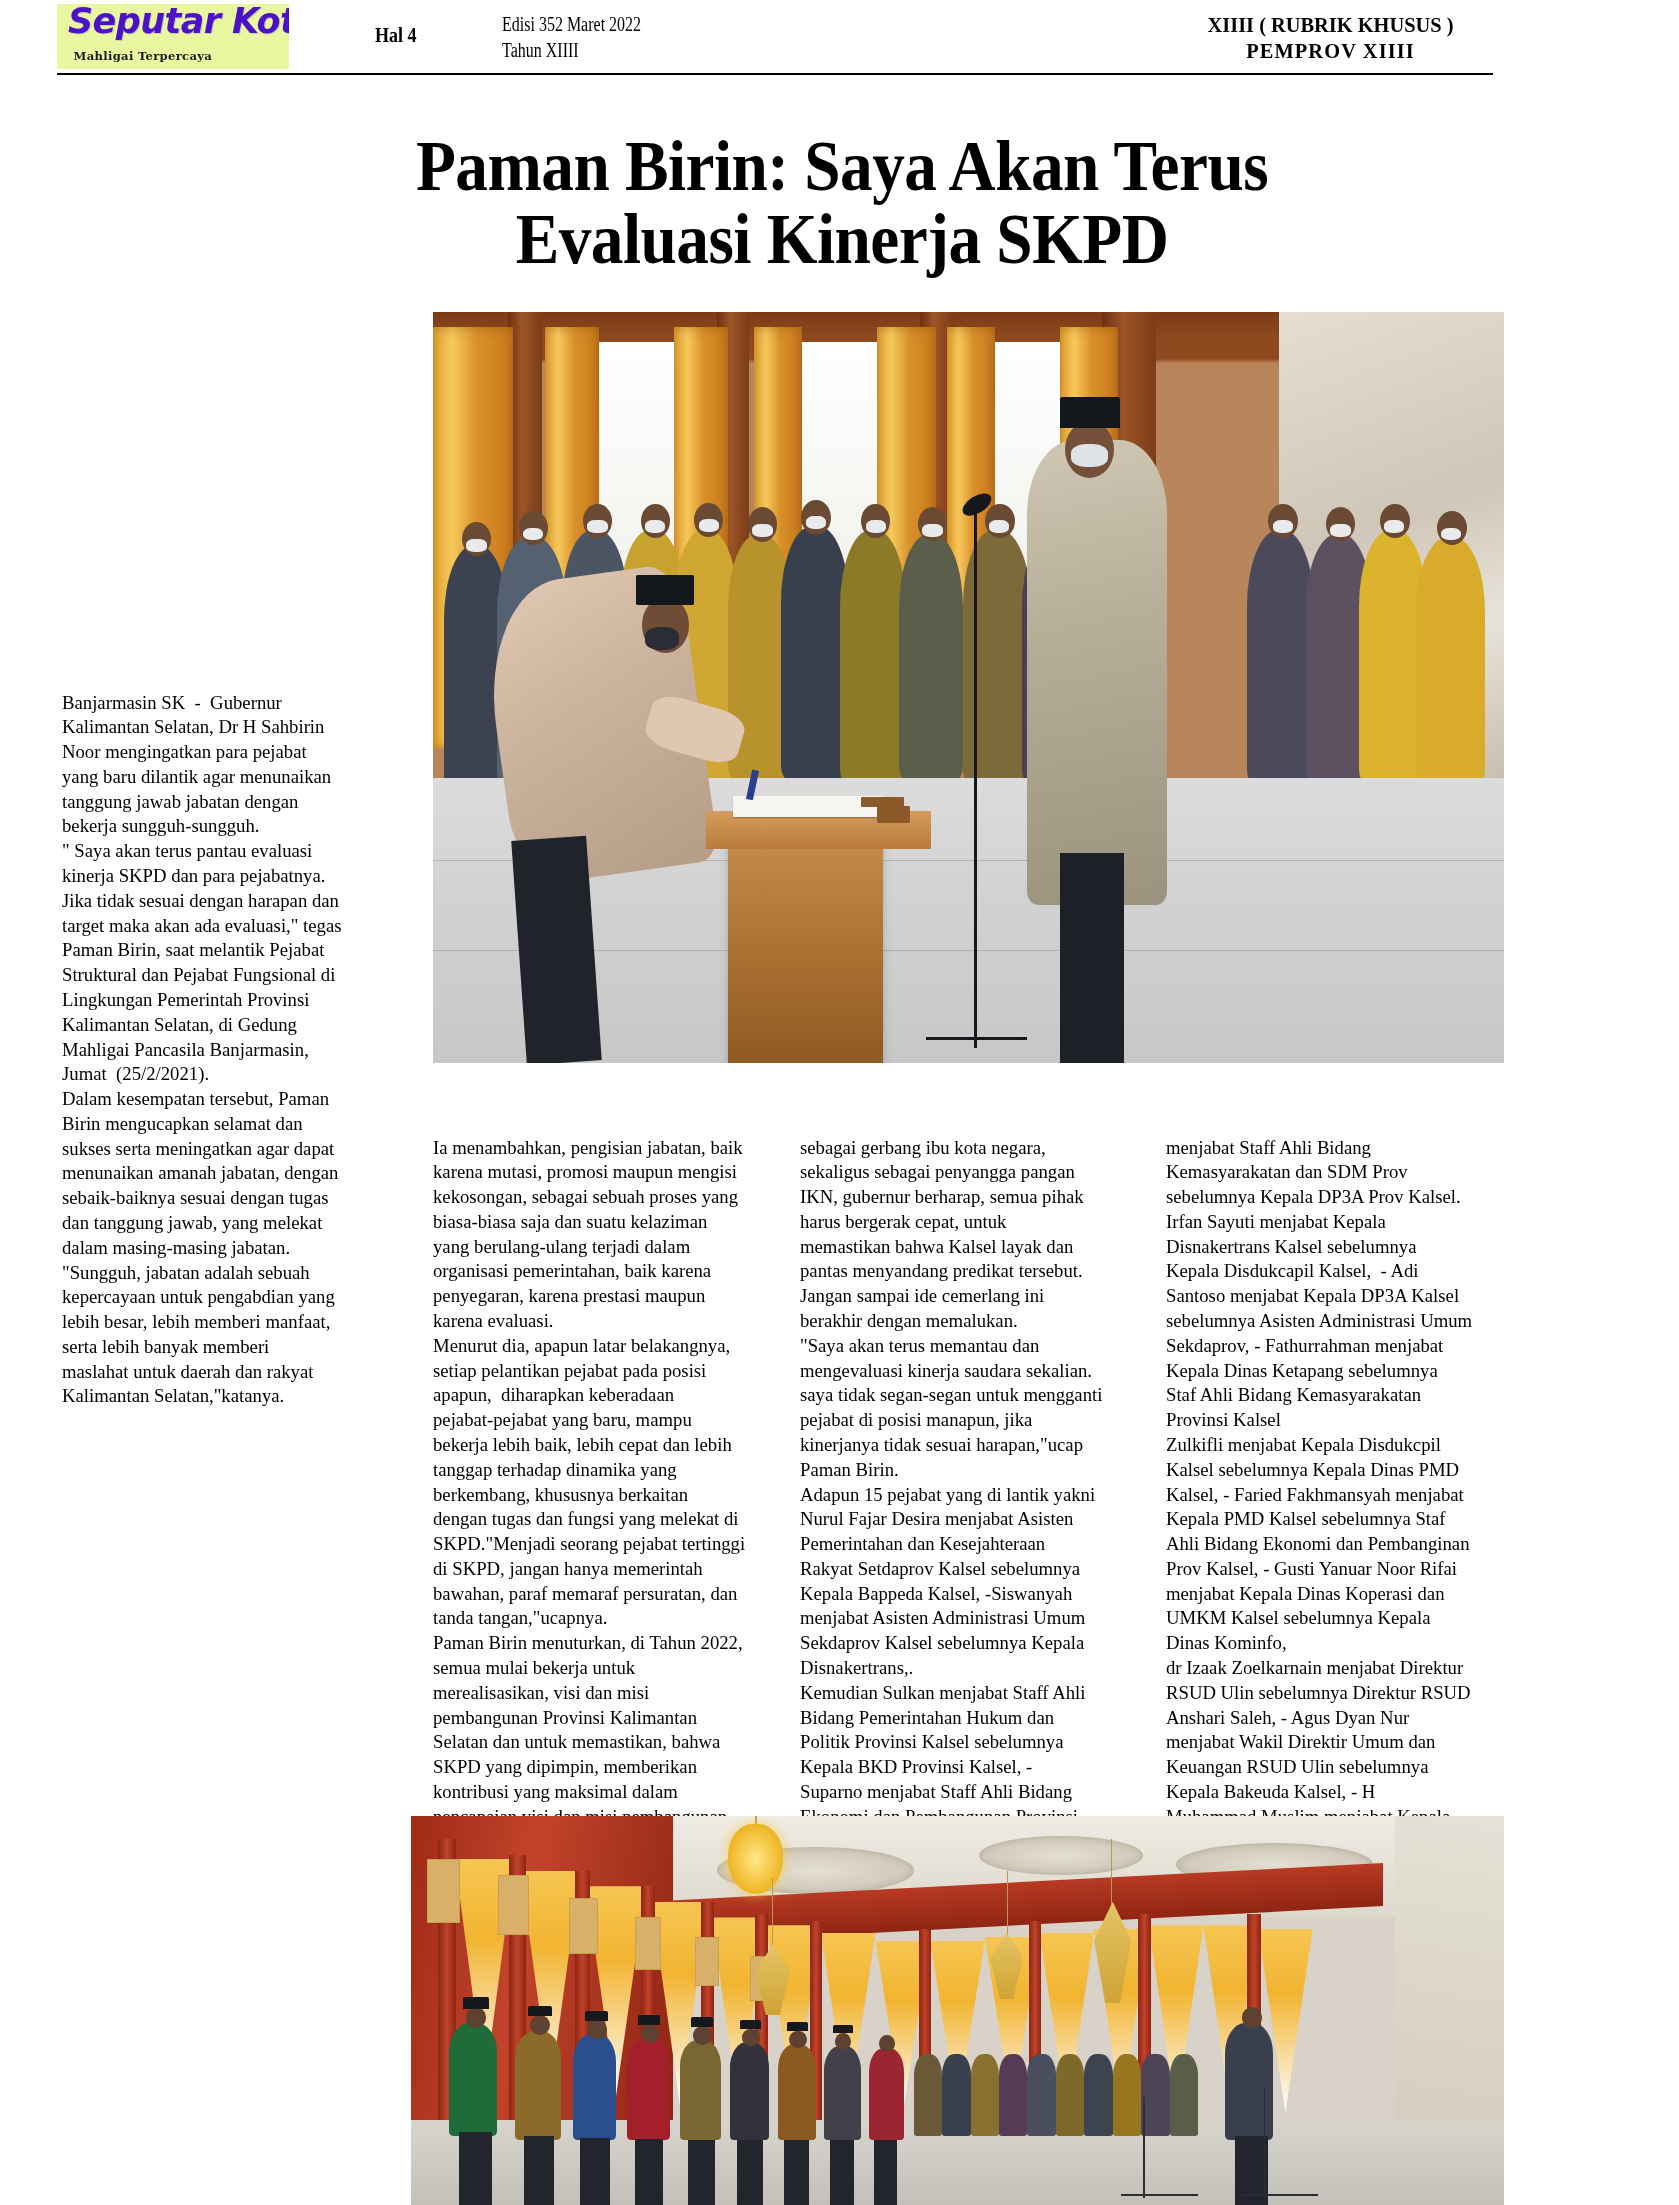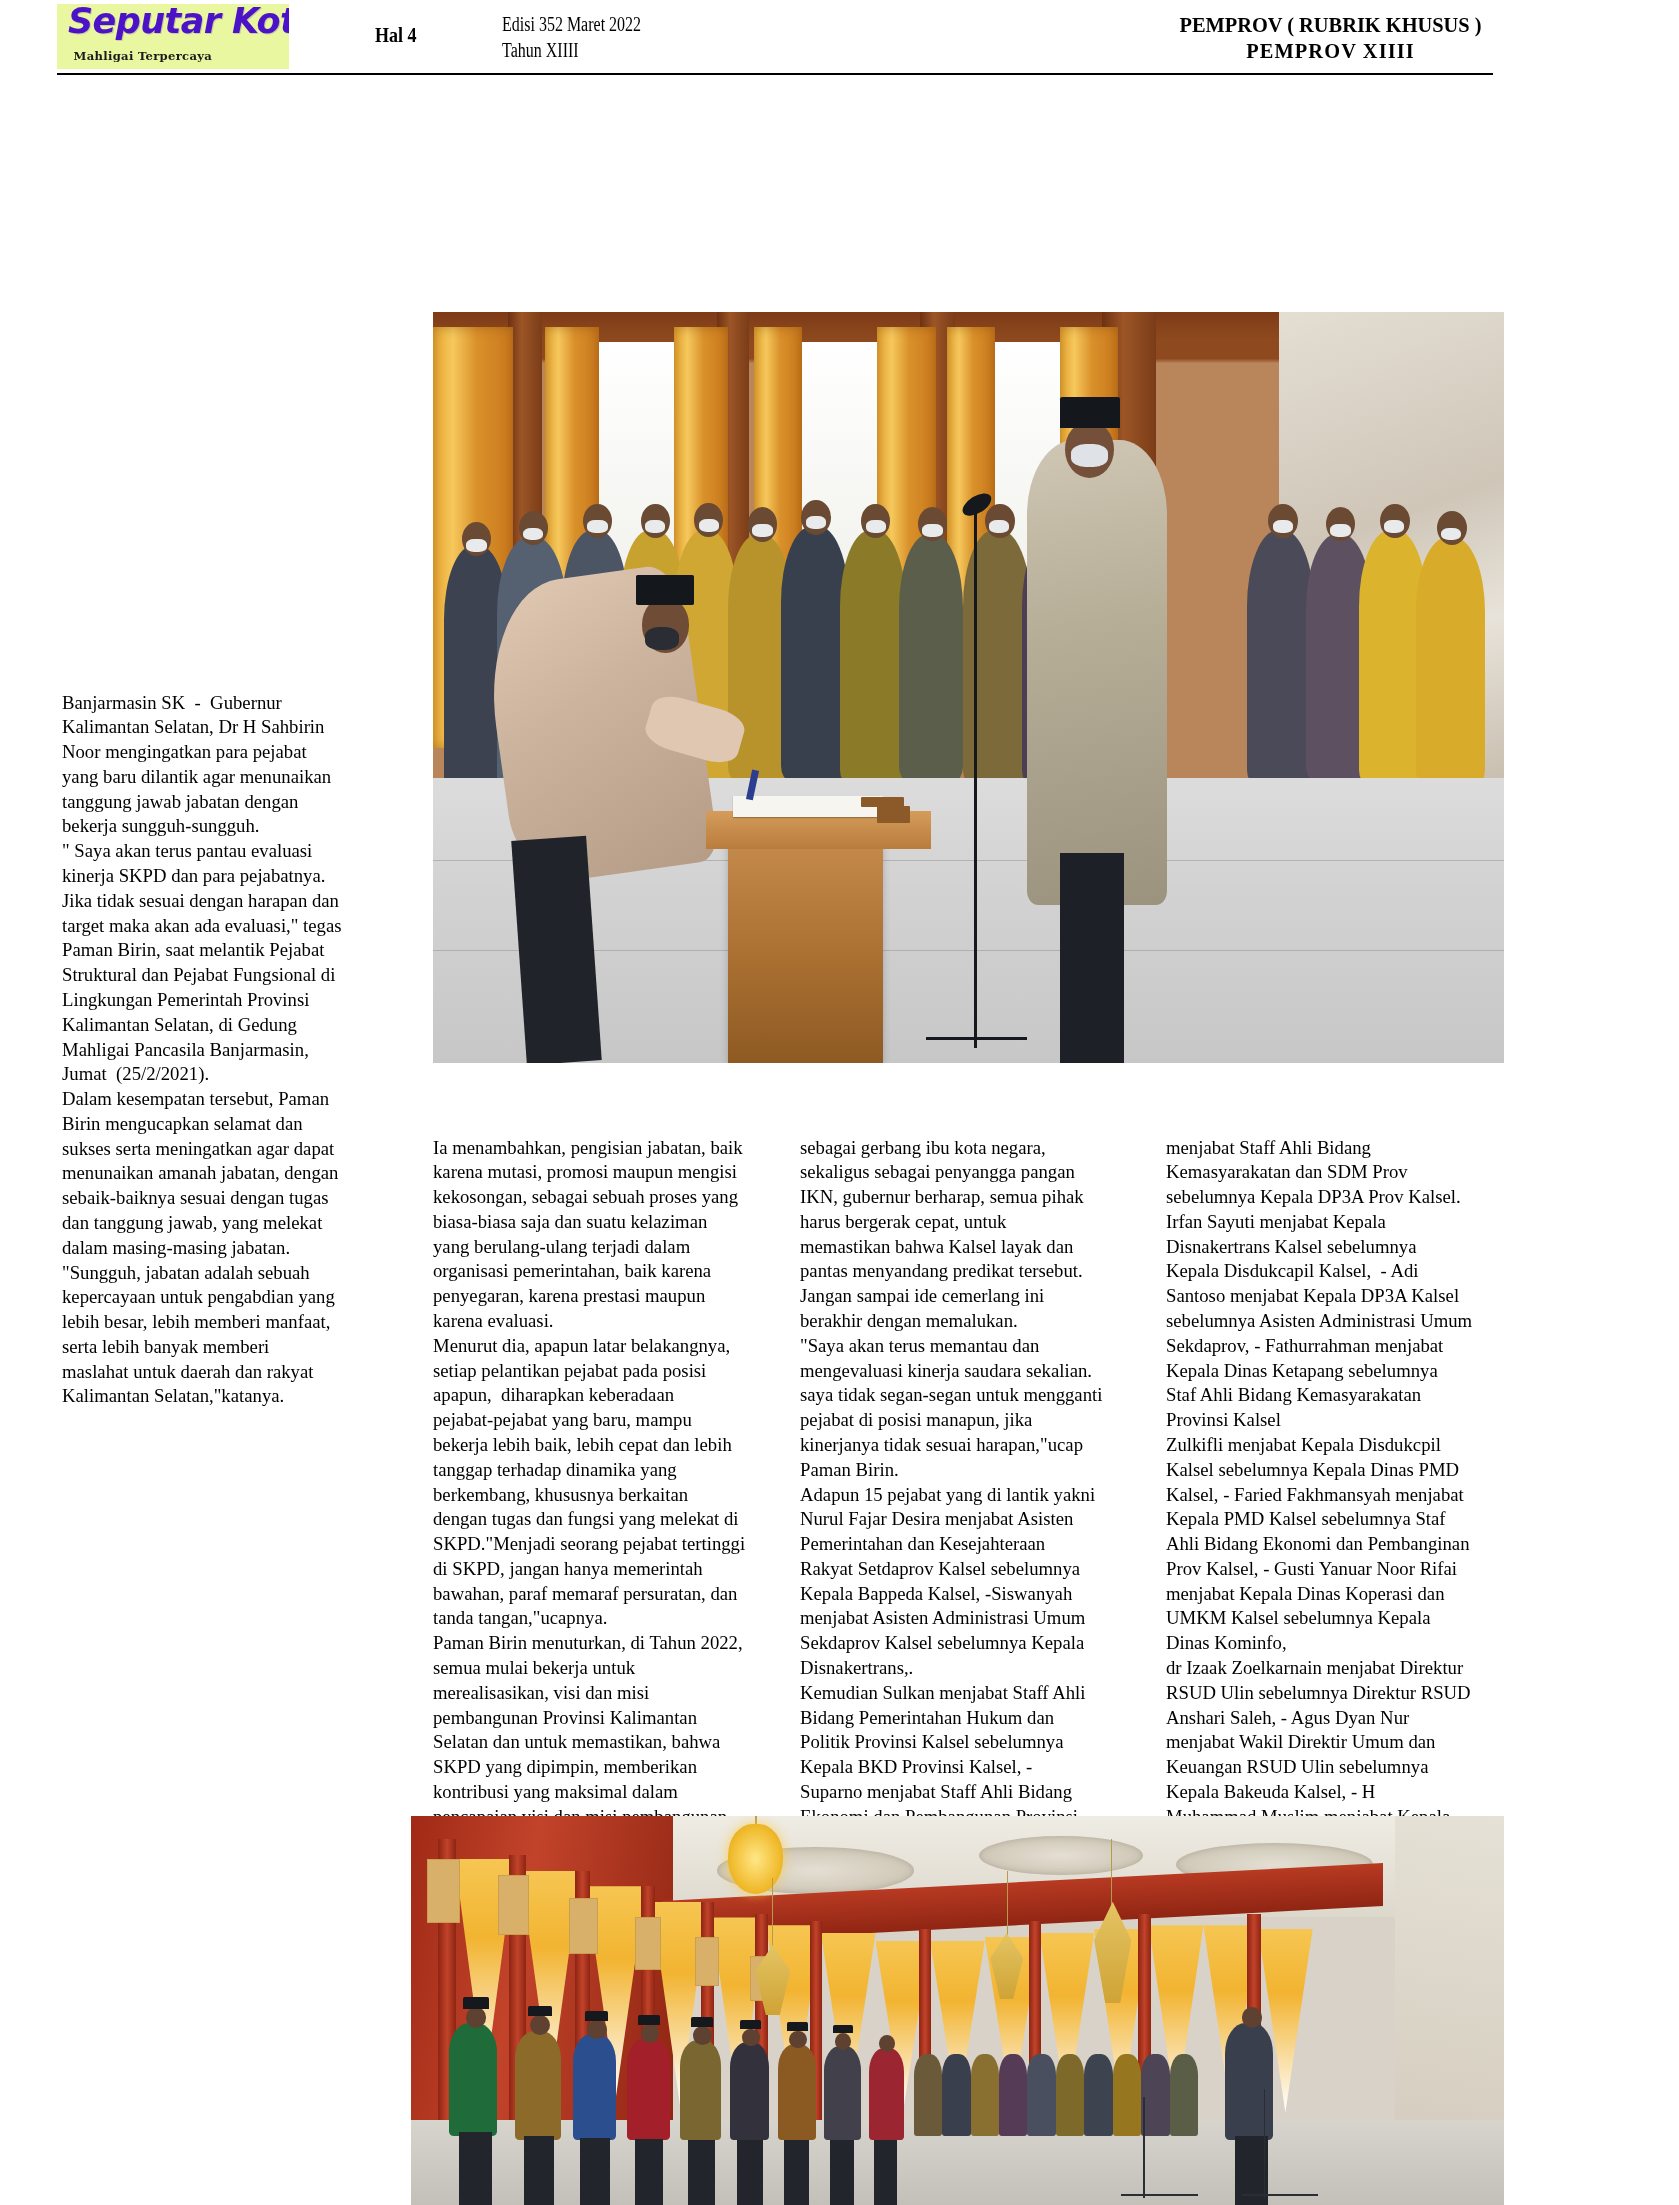--- a/index.html
+++ b/index.html
@@ -315,7 +315,7 @@
     </div>
 
     <div class="lapsus">
-      <div>PEMPROV ( RUBRIK KHUSUS )</div>
+      <div>XIIII ( RUBRIK KHUSUS )</div>
       <div class="l2">PEMPROV  XIIII</div>
     </div>
 

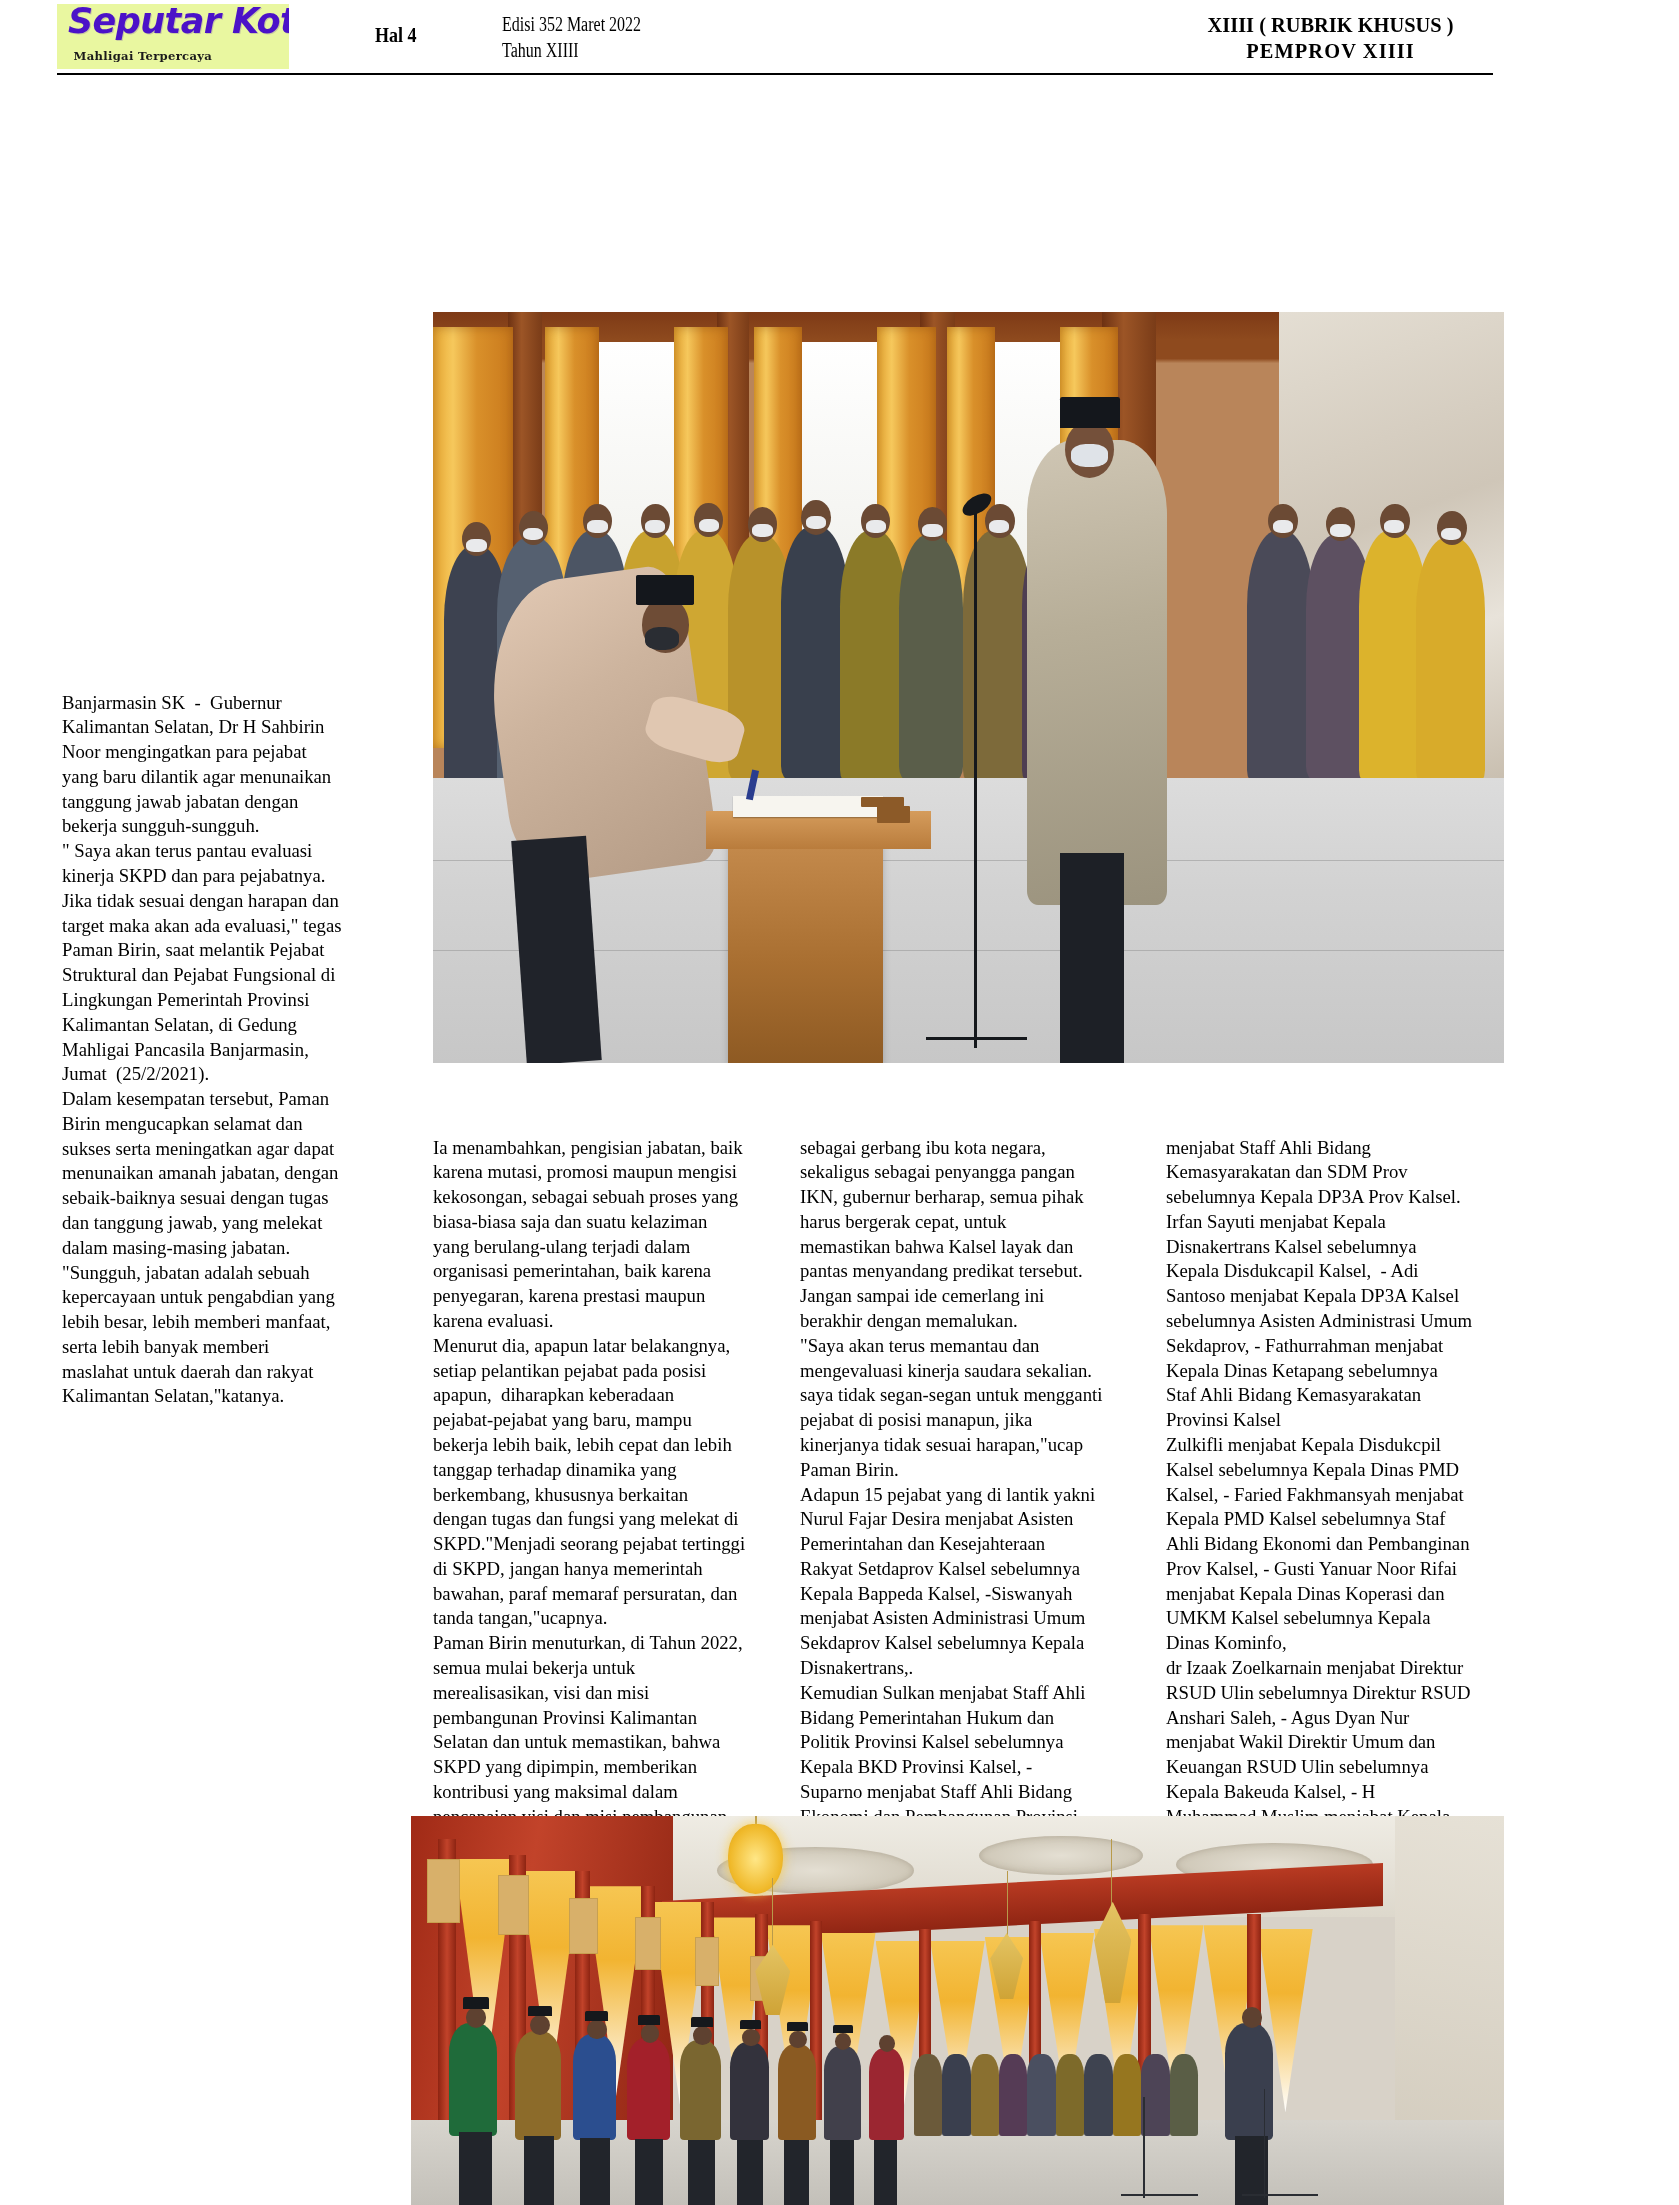--- a/index.html
+++ b/index.html
@@ -322,6 +322,10 @@
     <div class="rule"></div>
   </div>
 
+  <h1 class="headline">
+    <span class="hl-line">Paman Birin: Saya Akan Terus</span>
+    <span class="hl-line">Evaluasi Kinerja SKPD</span>
+  </h1>
 
   <div class="photo-main">
     <div class="pm-wall"></div>

